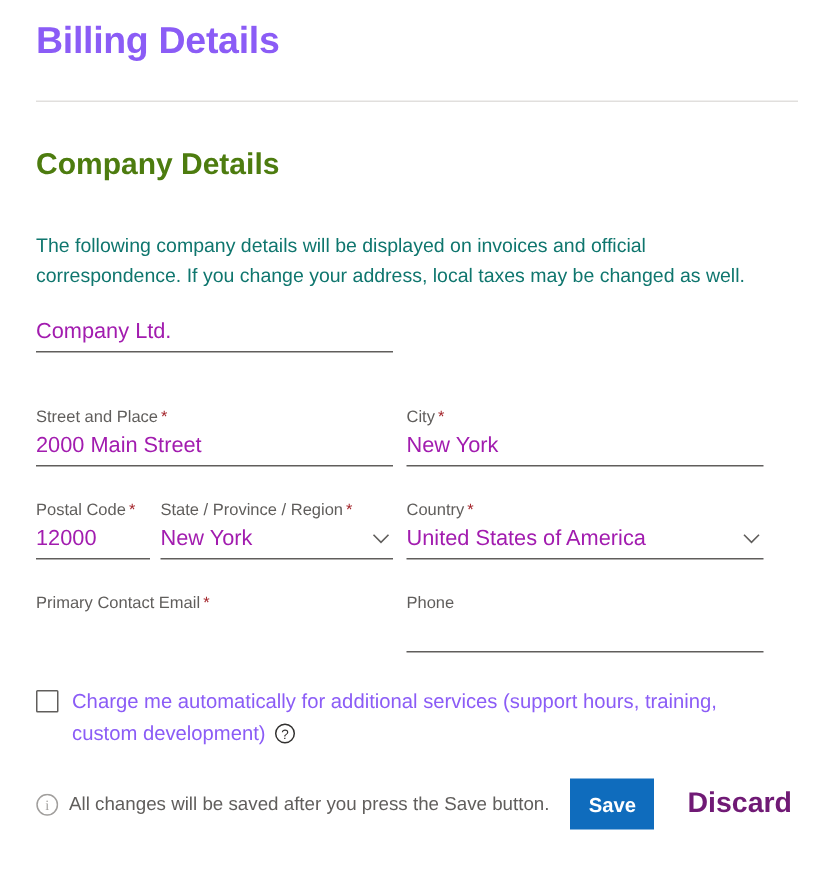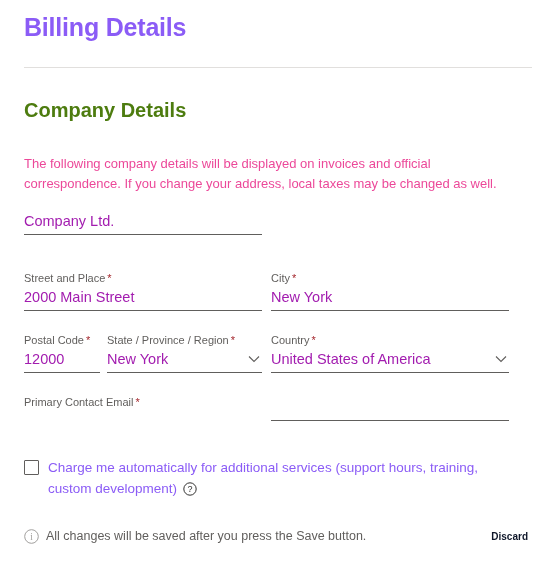--- a/index.html
+++ b/index.html
@@ -52,7 +52,7 @@
     width: 492px;
     font-size: 13px;
     line-height: 20px;
-    color: #ec4899;
+    color: #0f766e;
   }
 
   

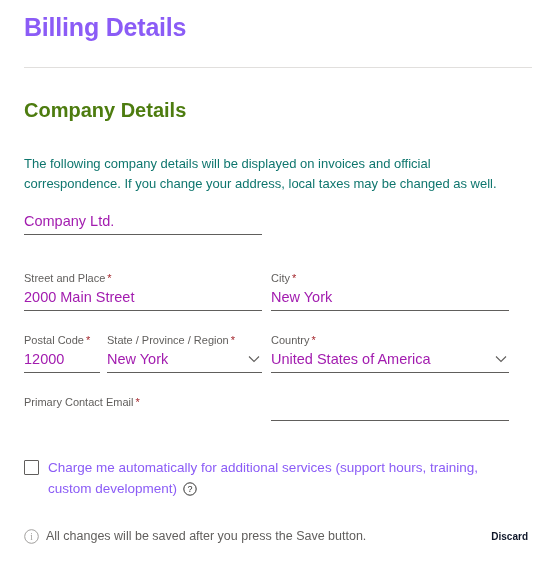--- a/index.html
+++ b/index.html
@@ -249,6 +249,7 @@
     </div>
 
     <div class="field" id="f-phone">
+      <div class="field-label"><span>Phone</span><span class="req"></span></div>
       <div class="field-control">
         <span class="field-value empty"></span>
       </div>

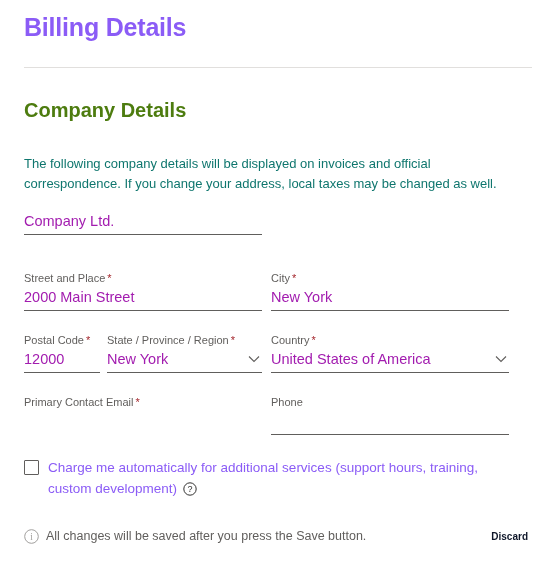--- a/index.html
+++ b/index.html
@@ -275,6 +275,7 @@
       </span>
       <span>All changes will be saved after you press the Save button.</span>
     </div>
+    <button class="save-button">Save</button>
     <span class="discard-button">Discard</span>
   </div>
 

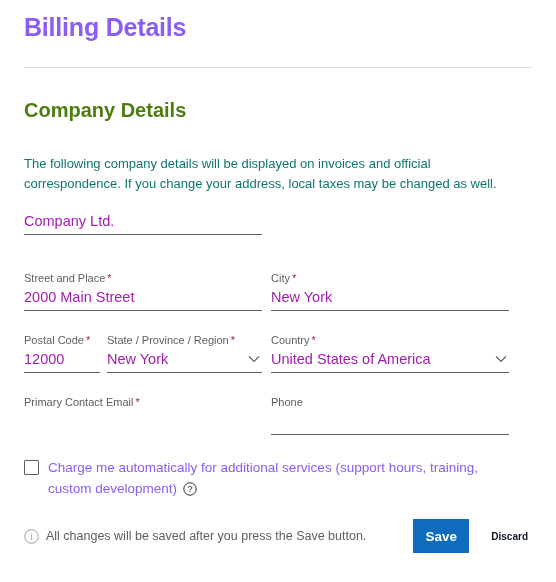--- a/index.html
+++ b/index.html
@@ -173,9 +173,9 @@
     margin-right: 22px;
   }
   .discard-button {
-    font-size: 10px;
-    font-weight: bold;
-    color: #0f172a;
+    font-size: 19px;
+    font-weight: bold;
+    color: #701a75;
     cursor: pointer;
     padding-right: 4px;
   }

